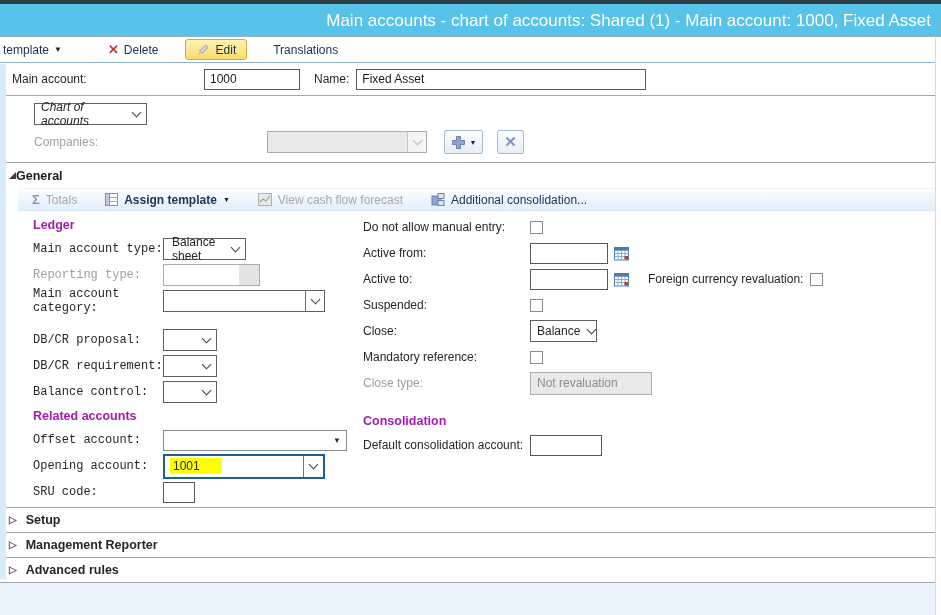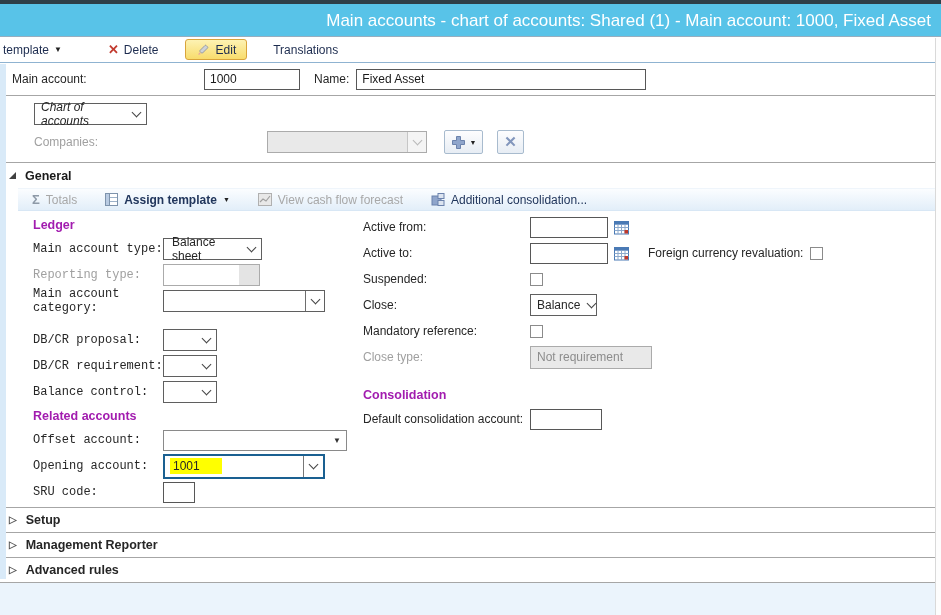--- a/index.html
+++ b/index.html
@@ -89,7 +89,7 @@
   .btn-clear { width: 27px; margin-left: 14px; color: #8296BC; font-weight: bold; font-size: 15px; }
   
   .sec-hdr {
-    height: 25px; display: flex; align-items: center; gap: 9px;
+    height: 25px; display: flex; align-items: center; 
     padding-left: 9px; font-weight: bold; font-size: 12.5px; color: #1a1a1a; background: #fff;
   }
   .tri-open {

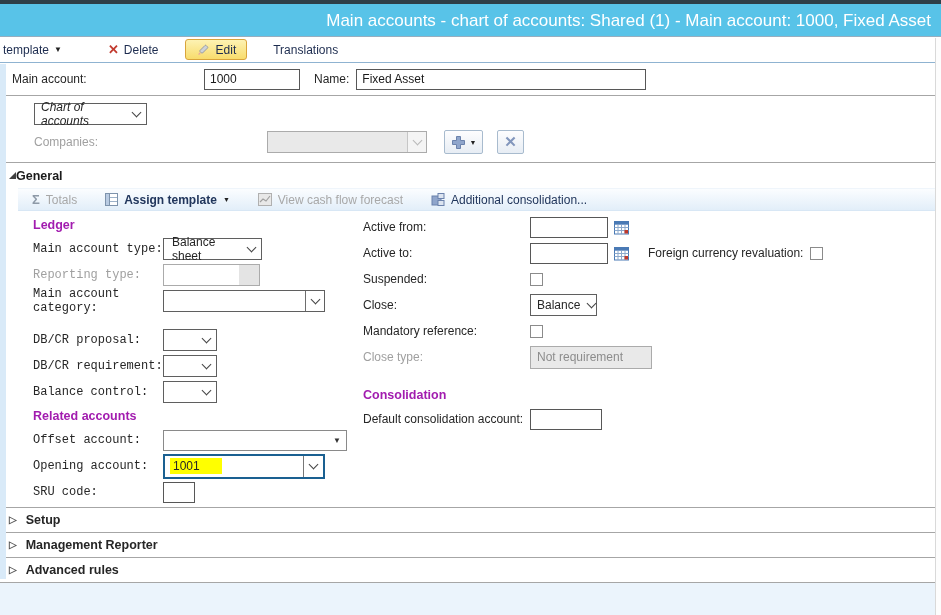--- a/index.html
+++ b/index.html
@@ -355,6 +355,10 @@
 
   <div class="col-right">
 
+    <div class="frow">
+      <span class="flabel">Do not allow manual entry:</span>
+      <span class="cb"></span>
+    </div>
 
     <div class="frow">
       <span class="flabel">Active from:</span>

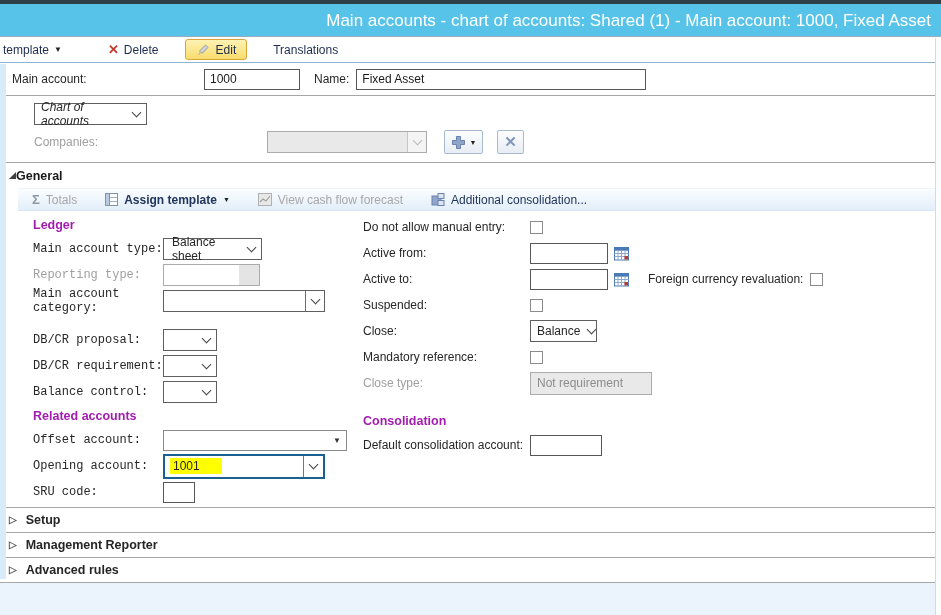--- a/index.html
+++ b/index.html
@@ -118,7 +118,7 @@
   .col-right .flabel { width: 167px; flex: none; }
   .gap13 { height: 13px; }
   .gap14 { height: 14px; }
-  .sel-type { width: 99px; padding-left: 8px; }
+  .sel-type { width: 83px; padding-left: 8px; }
   .lookup-dis { width: 97px; height: 22px; border: 1px solid #ABABAB; background: #fff; display: inline-flex; }
   .lookup-dis .sp { flex: 1; }
   .lookup-dis .bt { width: 20px; background: #E4E4E4; }

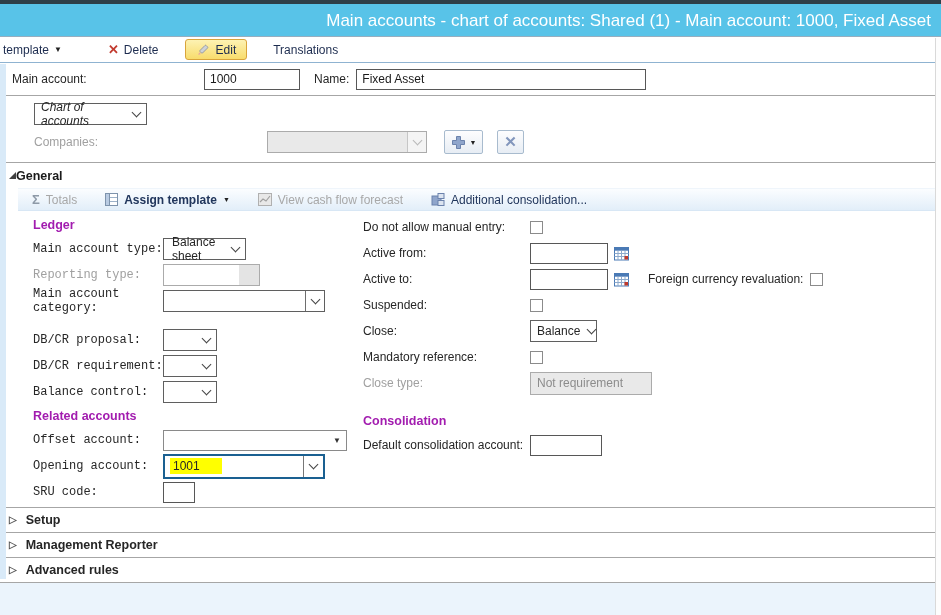--- a/index.html
+++ b/index.html
@@ -417,7 +417,7 @@
     <div class="frow">
       <span class="flabel disabled-text">Close type:</span>
       <div class="dis-input">
-        <span>Not requirement</span>
+        <span>Not revaluation</span>
       </div>
     </div>
 

